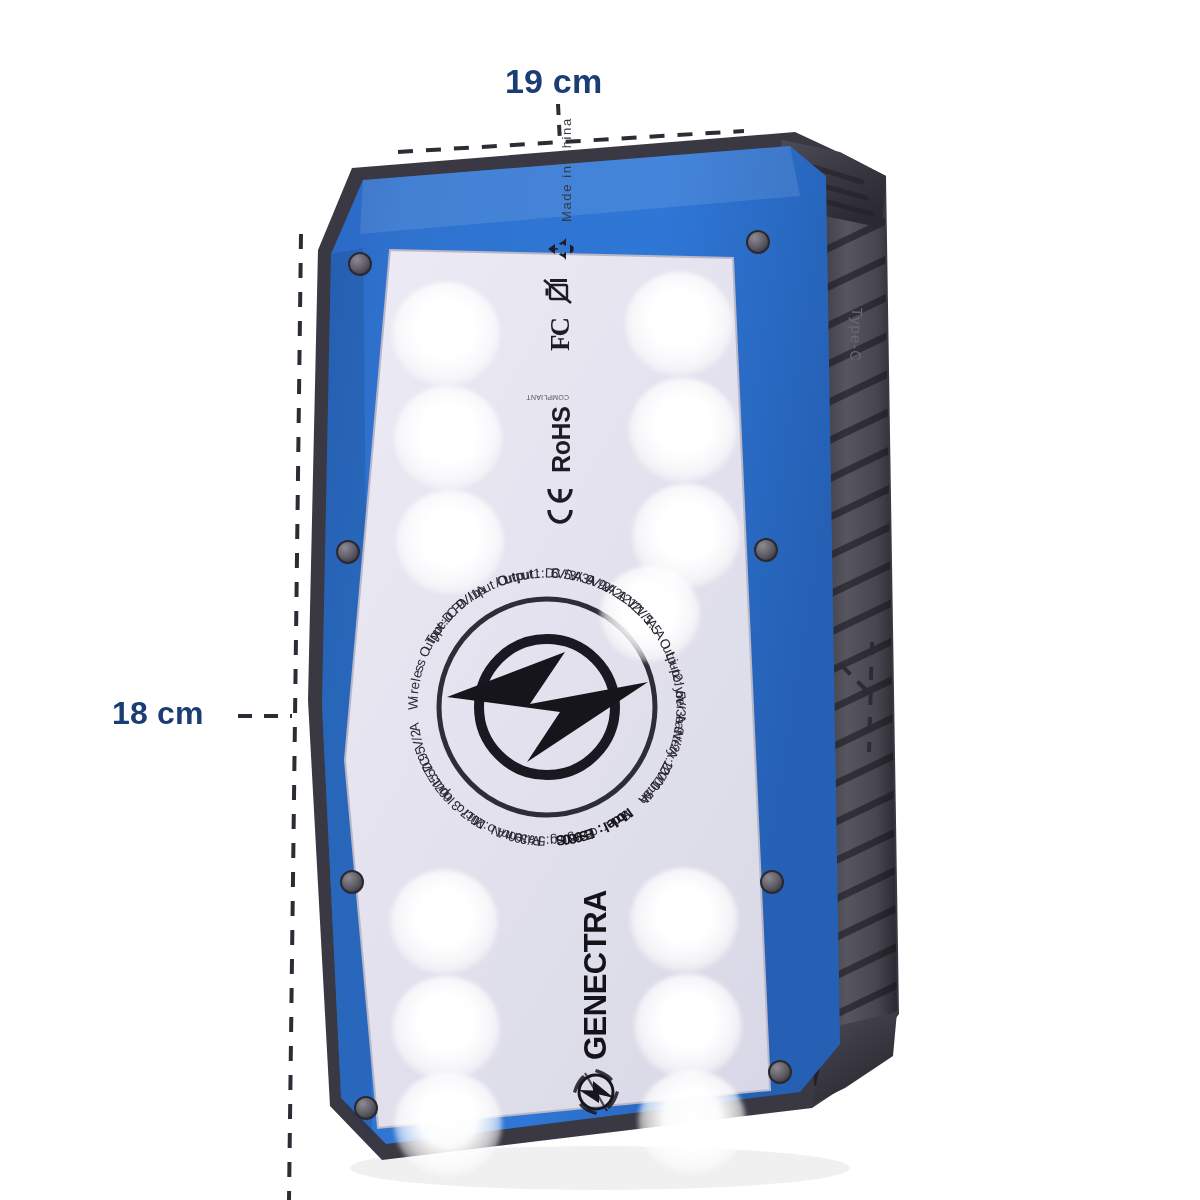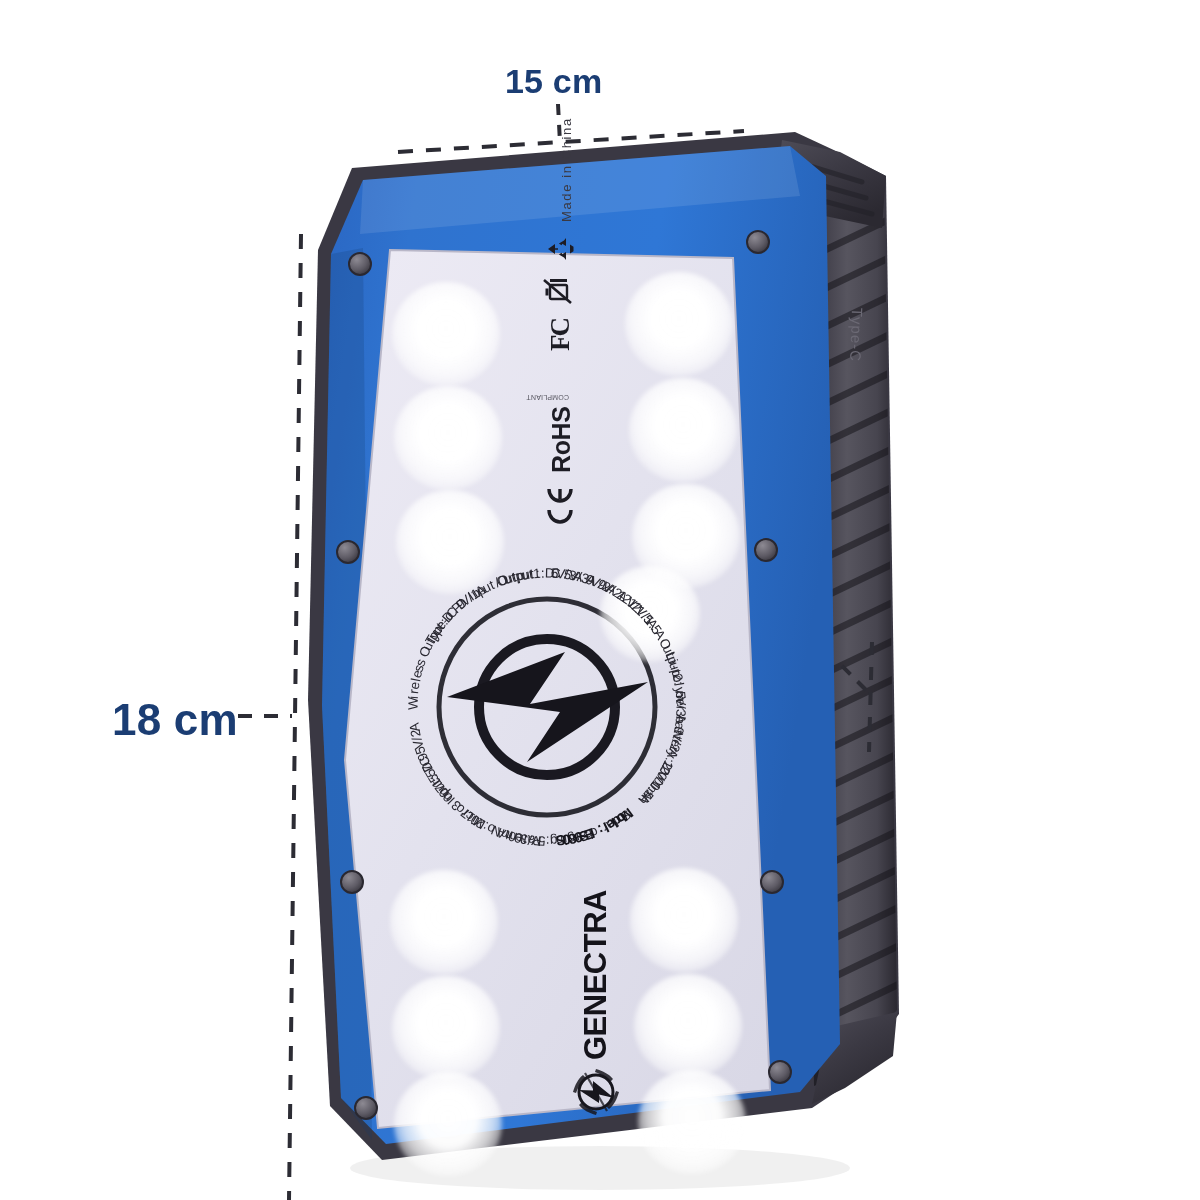--- a/index.html
+++ b/index.html
@@ -615,7 +615,7 @@
     </g>
   </svg>
 
-  <div class="dim-label" id="label-width">15 cm</div>
+  <div class="dim-label" id="label-width">19 cm</div>
 
   <div class="dim-label" id="label-height">18 cm</div>
 

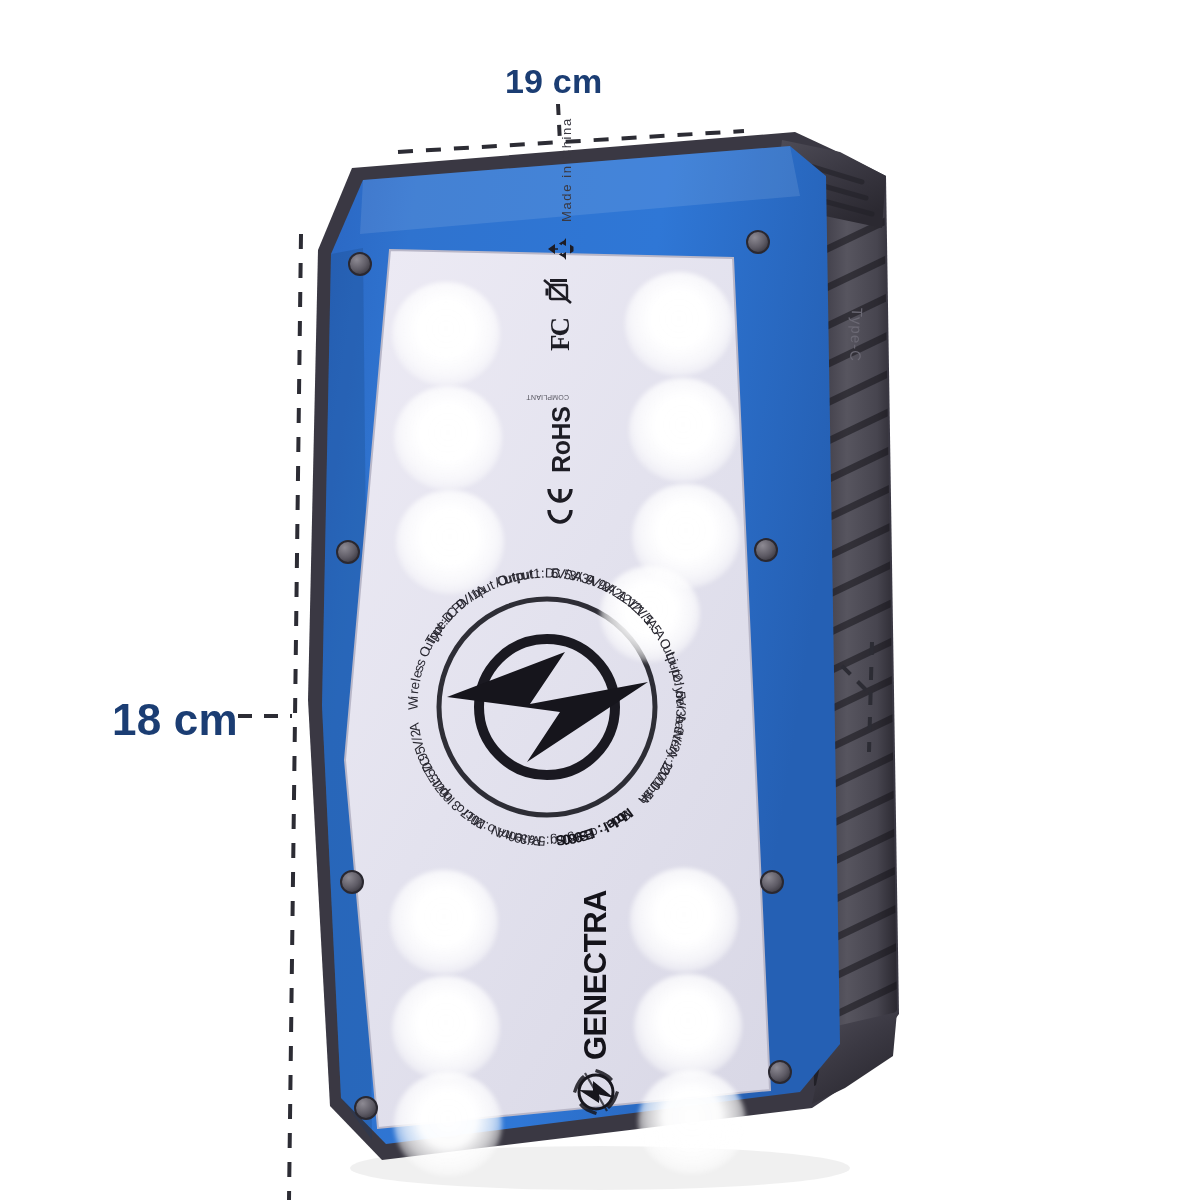--- a/index.html
+++ b/index.html
@@ -29,7 +29,7 @@
     white-space: nowrap;
   }
   #label-width  { left: 505px; top: 62px;  font-size: 34px; }
-  #label-height { left: 112px; top: 695px; font-size: 44px; }
+  #label-height { left: 112px; top: 695px; font-size: 32px; }
   #label-thick  { left: 893px; top: 594px; font-size: 31px; }
 
   

